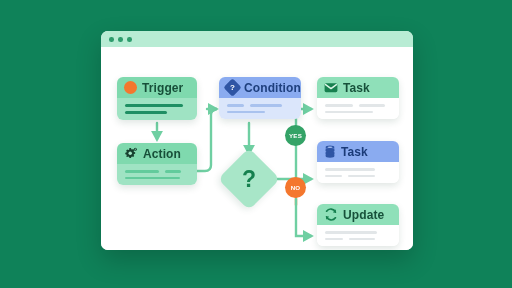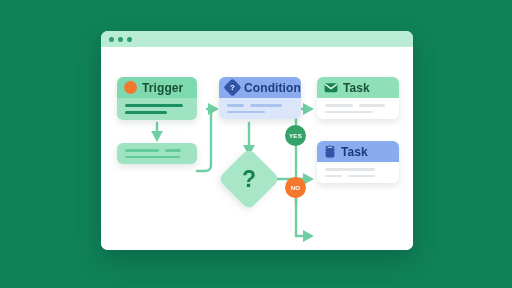--- a/index.html
+++ b/index.html
@@ -236,6 +236,17 @@
       </div>
 
       <div class="card green" id="card-action">
+        <div class="card-head">
+          <span class="icn">
+            <svg width="14" height="13" viewBox="0 0 14 13">
+              <path fill="#17412f" d="M5.4 1.1h1.6l.25 1.1 .9 .4 .95-.6 1.15 1.15-.6 .95 .4 .9 1.1 .25v1.6l-1.1 .25-.4 .9 .6 .95-1.15 1.15-.95-.6-.9 .4-.25 1.1H5.4l-.25-1.1-.9-.4-.95 .6L2.15 9.4l.6-.95-.4-.9-1.1-.25v-1.6l1.1-.25 .4-.9-.6-.95L3.3 2.45l.95 .6 .9-.4z"></path>
+              <circle cx="6.2" cy="6.3" r="1.7" fill="#9fe3c3"></circle>
+              <circle cx="11.3" cy="2.2" r="1.5" fill="#17412f"></circle>
+              <circle cx="11.3" cy="2.2" r="0.6" fill="#9fe3c3"></circle>
+            </svg>
+          </span>
+          <span class="card-title">Action</span>
+        </div>
         <div class="card-body">
           <div class="lines">
             <div class="lrow">

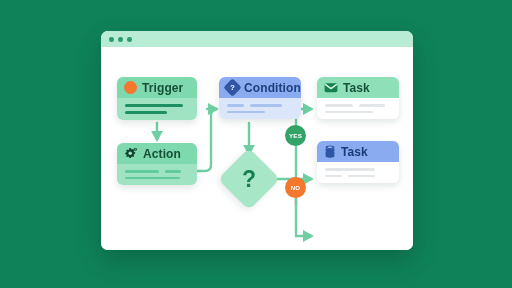--- a/index.html
+++ b/index.html
@@ -334,6 +334,30 @@
         </div>
       </div>
 
+      <div class="card white-green" id="card-update">
+        <div class="card-head">
+          <span class="icn">
+            <svg width="14" height="13" viewBox="0 0 14 13">
+              <path d="M11.4 4.2 A5 5 0 0 0 2.6 3.2" fill="none" stroke="#17804f" stroke-width="1.7" stroke-linecap="round"></path>
+              <path d="M2.6 8.8 A5 5 0 0 0 11.4 9.8" fill="none" stroke="#17804f" stroke-width="1.7" stroke-linecap="round"></path>
+              <path d="M11.9 1.3 L11.9 4.5 L8.8 4.5 Z" fill="#17804f"></path>
+              <path d="M2.1 11.7 L2.1 8.5 L5.2 8.5 Z" fill="#17804f"></path>
+            </svg>
+          </span>
+          <span class="card-title">Update</span>
+        </div>
+        <div class="card-body">
+          <div class="lines">
+            <div class="lrow">
+                <span class="bar" style="width:52px"></span>
+              </div>
+            <div class="lrow">
+              <span class="bar" style="width:18px"></span>
+              <span class="bar" style="width:26px"></span>
+            </div>
+          </div>
+        </div>
+      </div>
 
     </div>
   </div>

